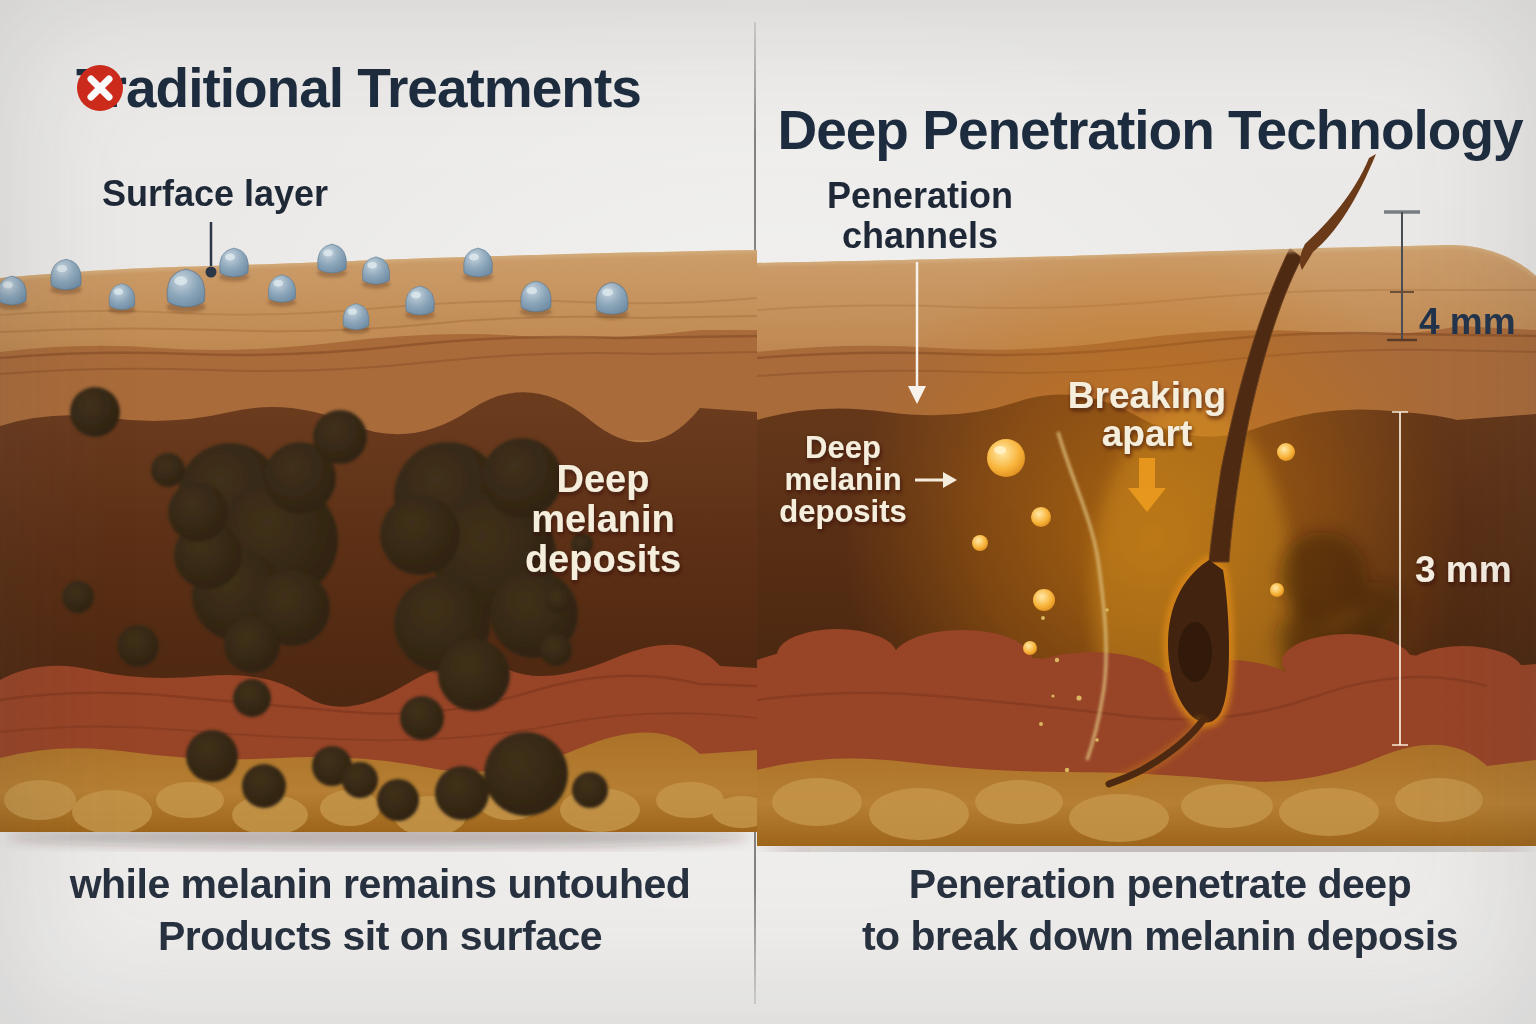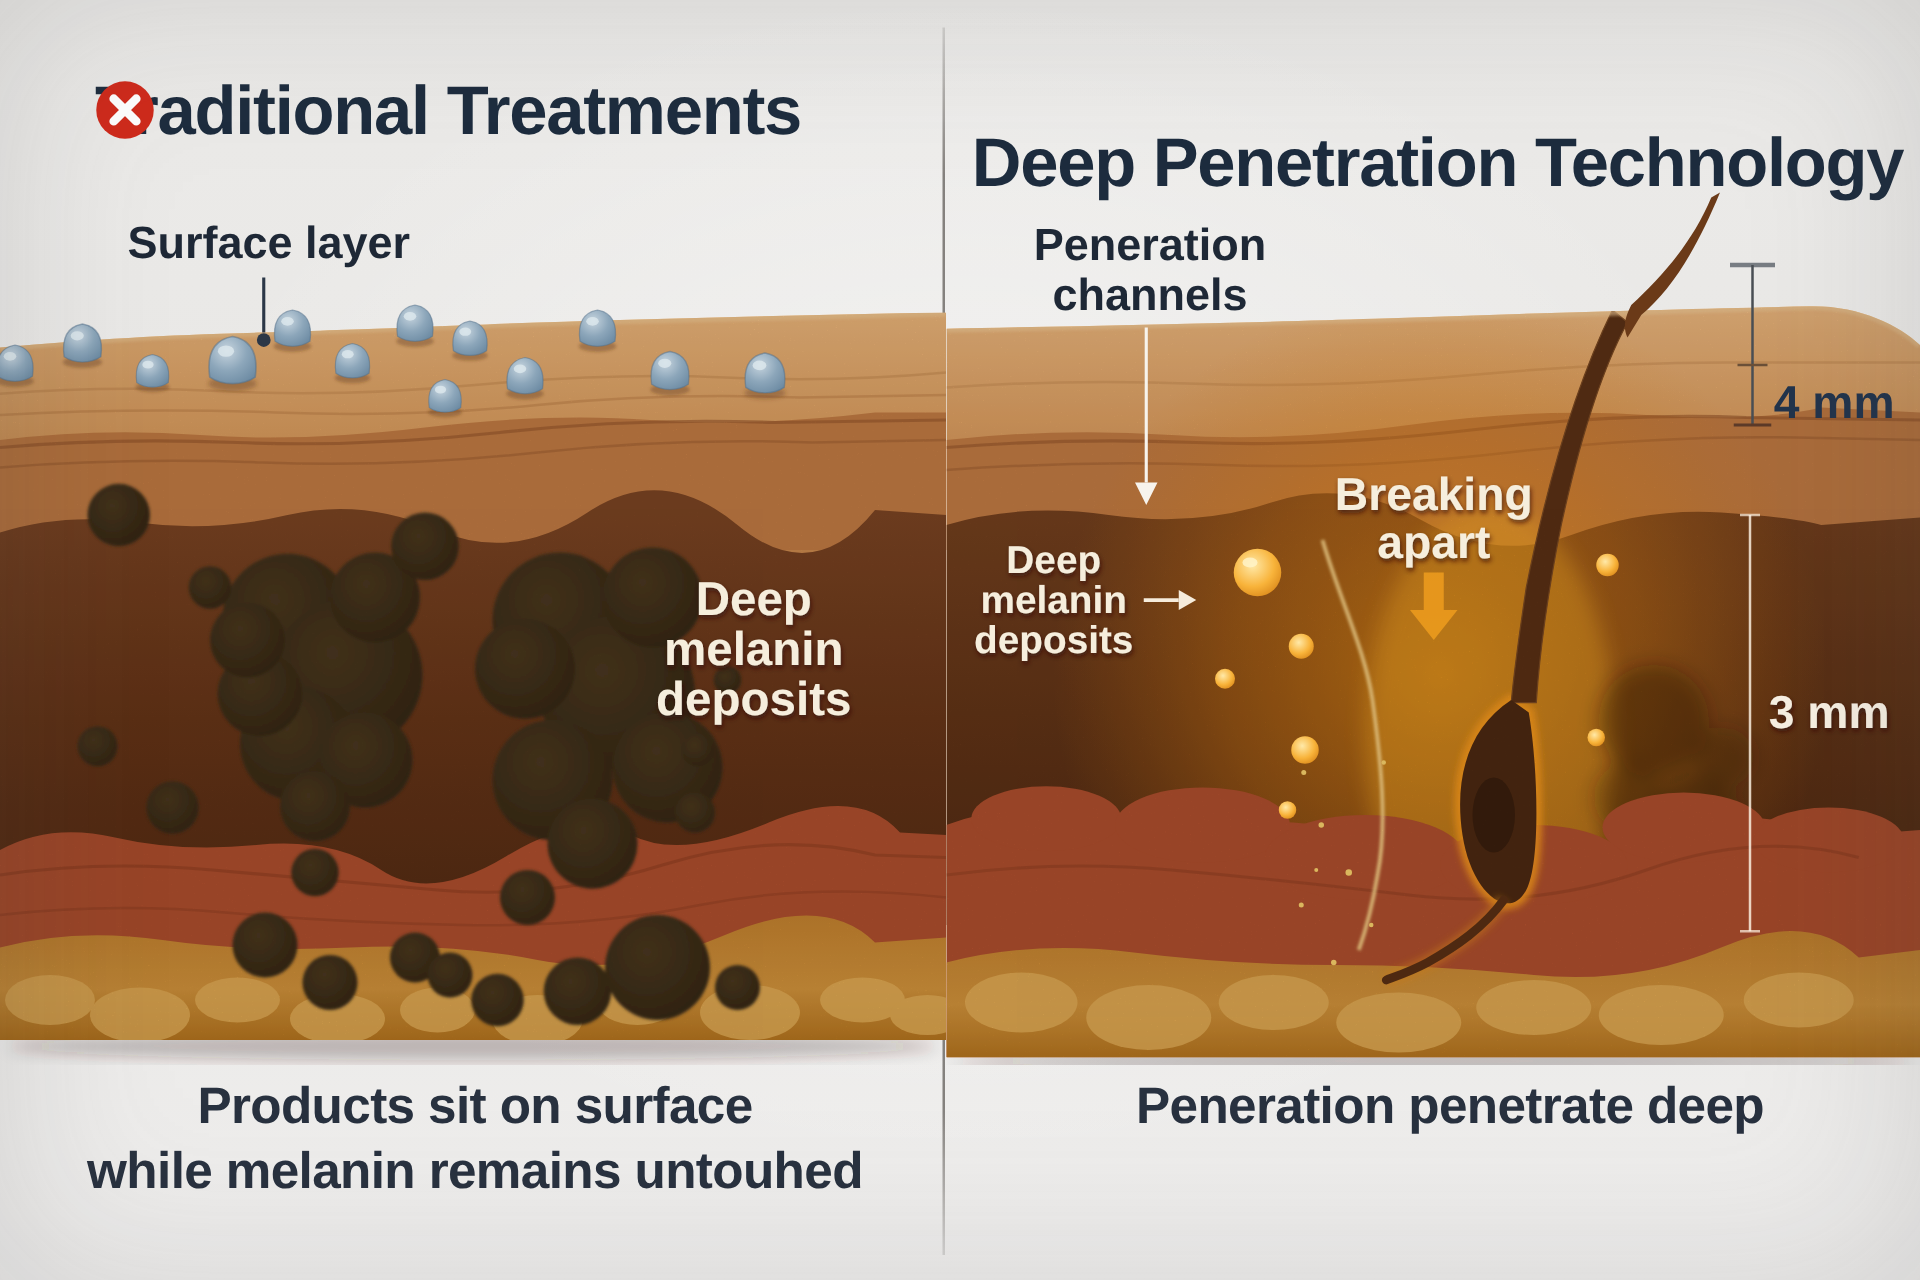--- a/index.html
+++ b/index.html
@@ -376,8 +376,8 @@
   </svg>
 
   <div class="caption left">
+    <div>while melanin remains untouhed</div>
     <div>Products sit on surface</div>
-    <div>while melanin remains untouhed</div>
   </div>
   <div class="caption right">
     <div>Peneration penetrate deep</div>

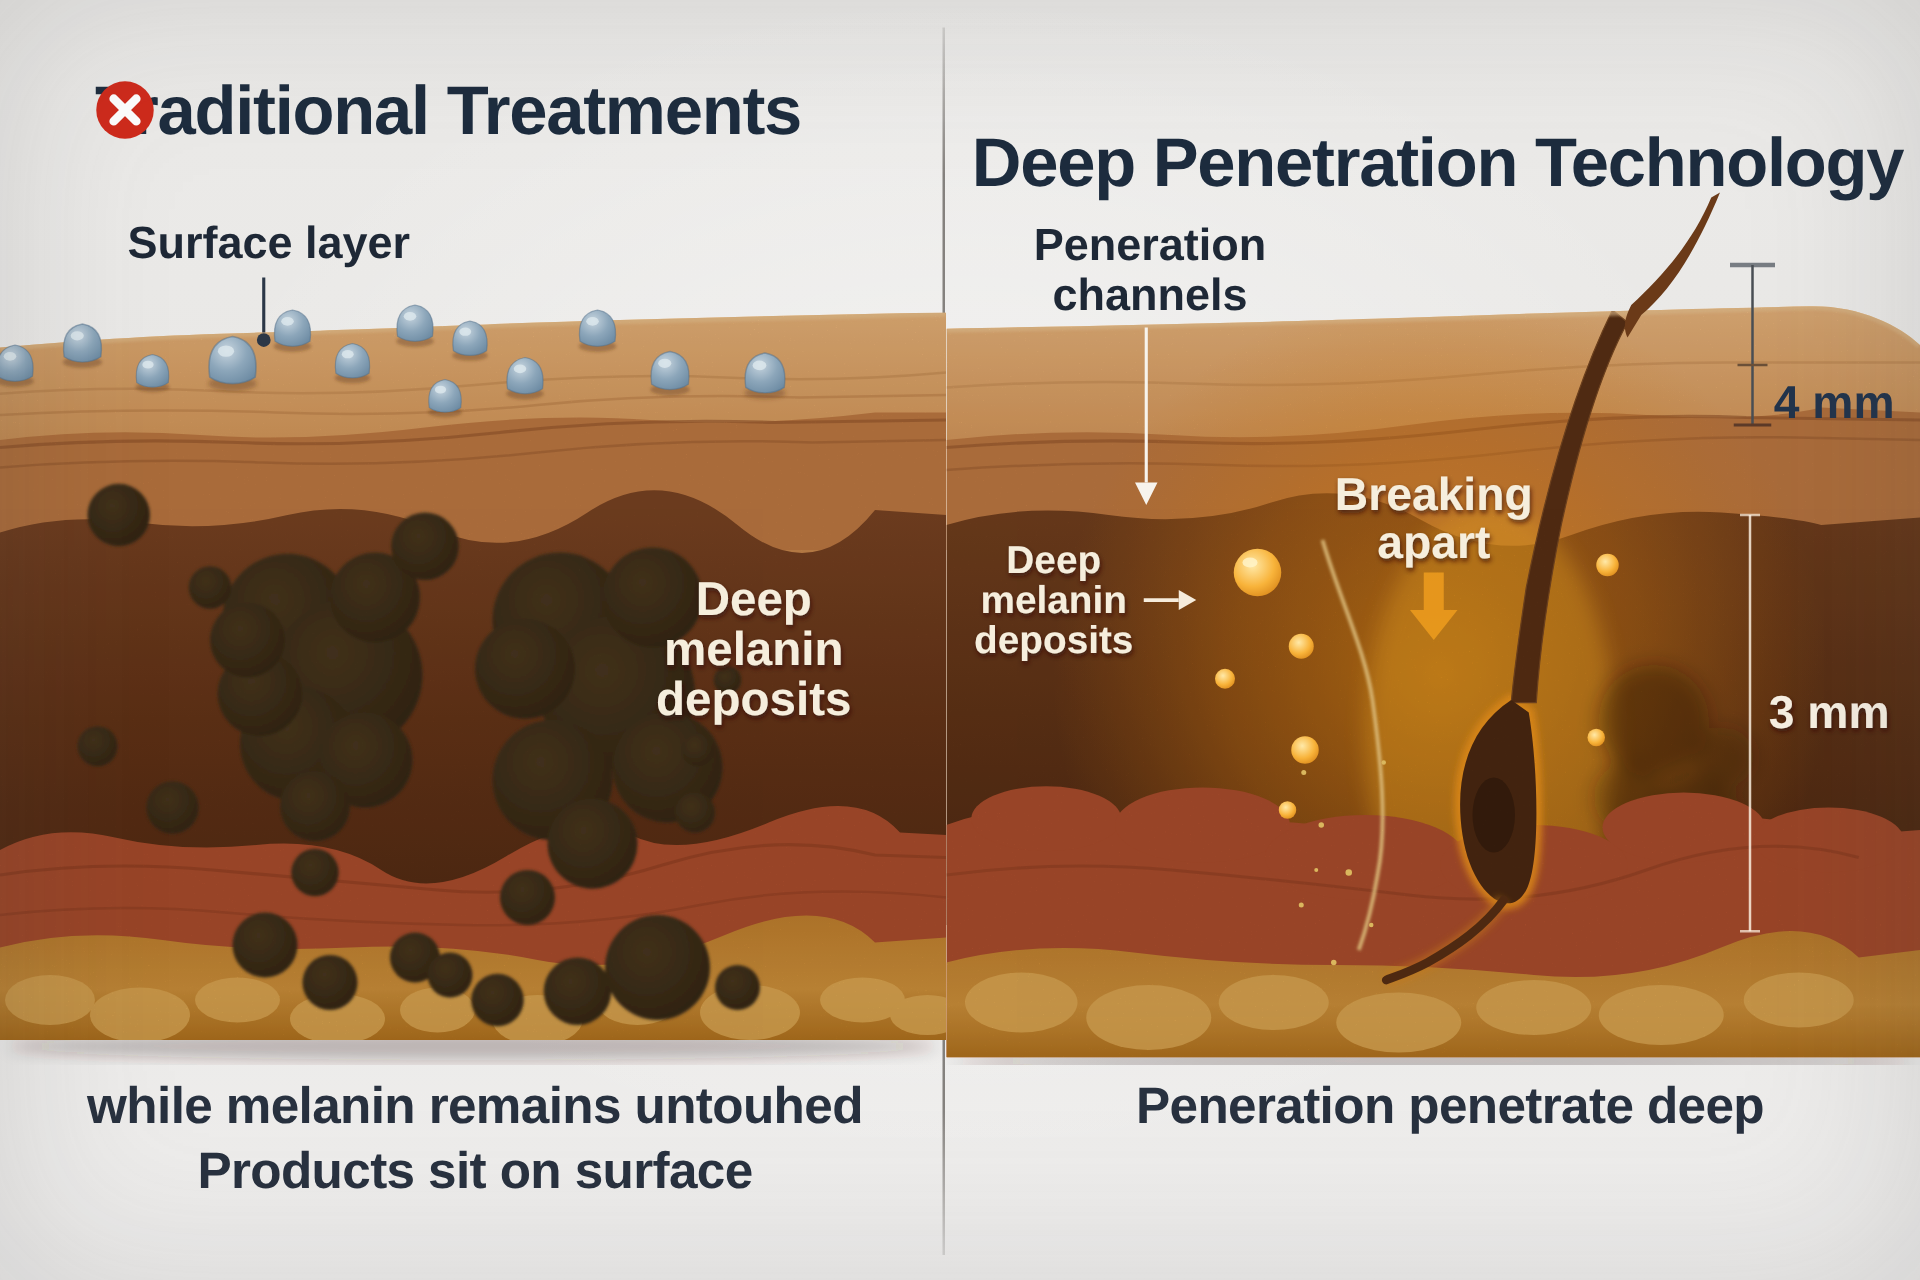--- a/index.html
+++ b/index.html
@@ -381,6 +381,7 @@
   </div>
   <div class="caption right">
     <div>Peneration penetrate deep</div>
+    <div>to break down melanin deposis</div>
   </div>
 
 </div>

